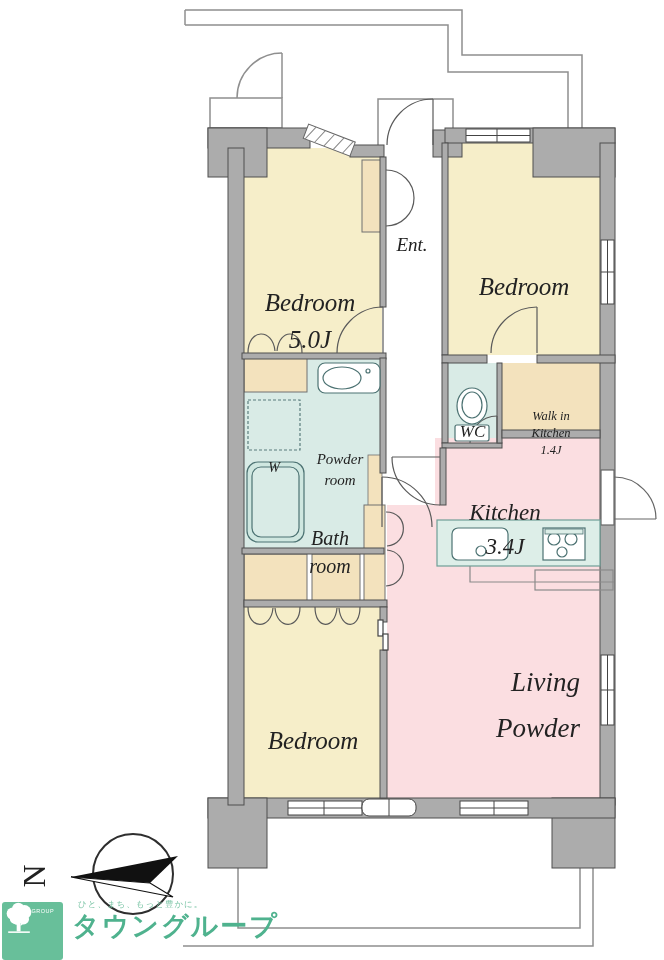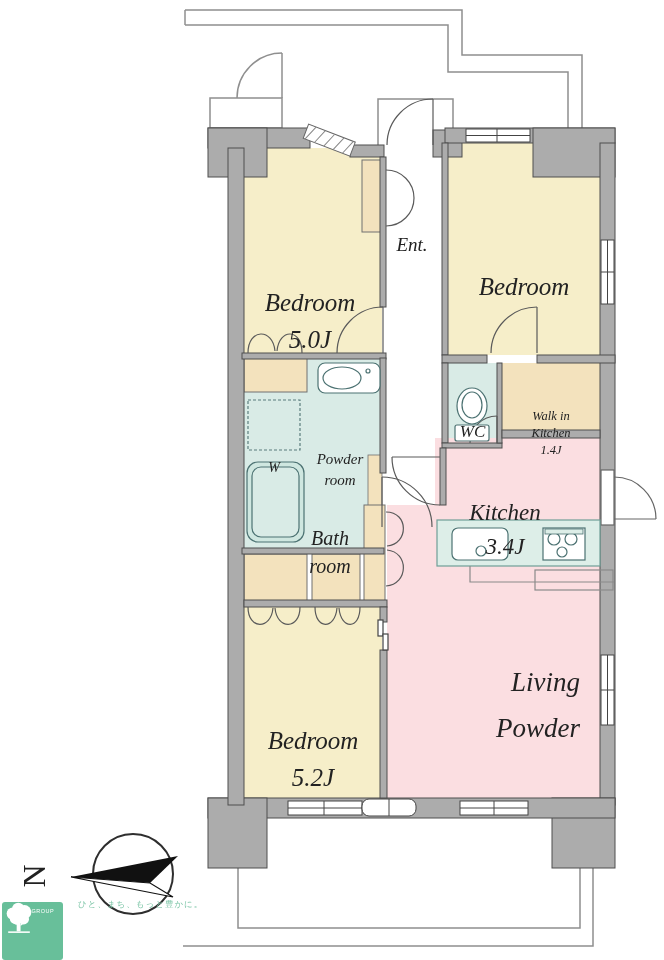--- a/index.html
+++ b/index.html
@@ -260,7 +260,6 @@
 </div>
 <div class="rlabel lbl-big" style="left:244px;top:678px;width:138px;">
   <span>Bedroom</span>
-  <span>5.2J</span>
 </div>
 <div class="rlabel lbl-living" style="left:390px;top:615px;width:190px;text-align:right;">
   <span>Living</span>

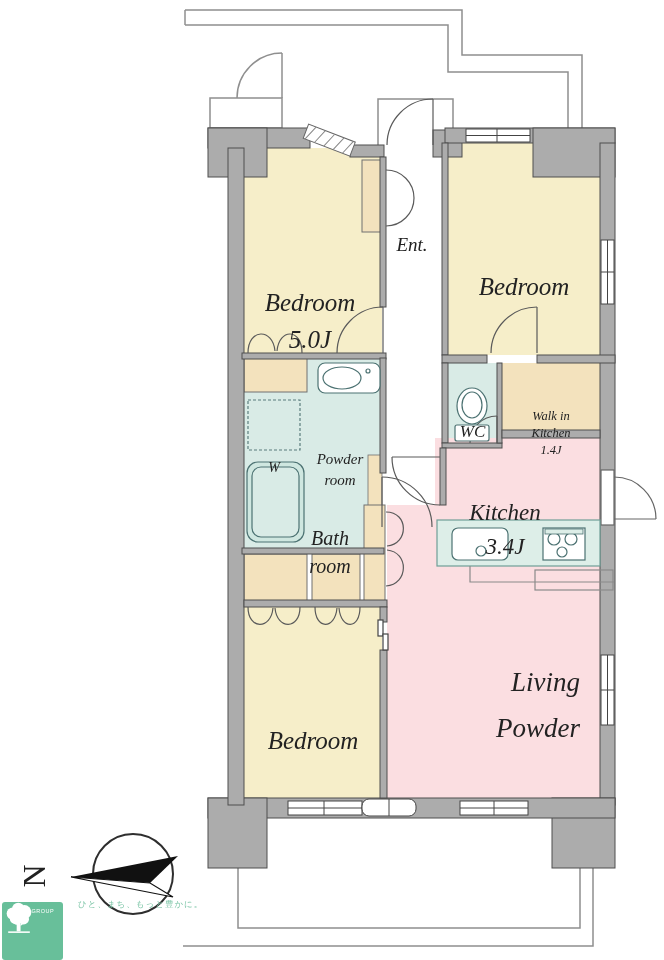--- a/index.html
+++ b/index.html
@@ -283,6 +283,7 @@
   <div class="logo-caption">TOWN GROUP</div>
 </div>
 <div class="tagline">ひと、まち、もっと豊かに。</div>
+<div class="brand-name">タウングループ</div>
 
 </div>
 

